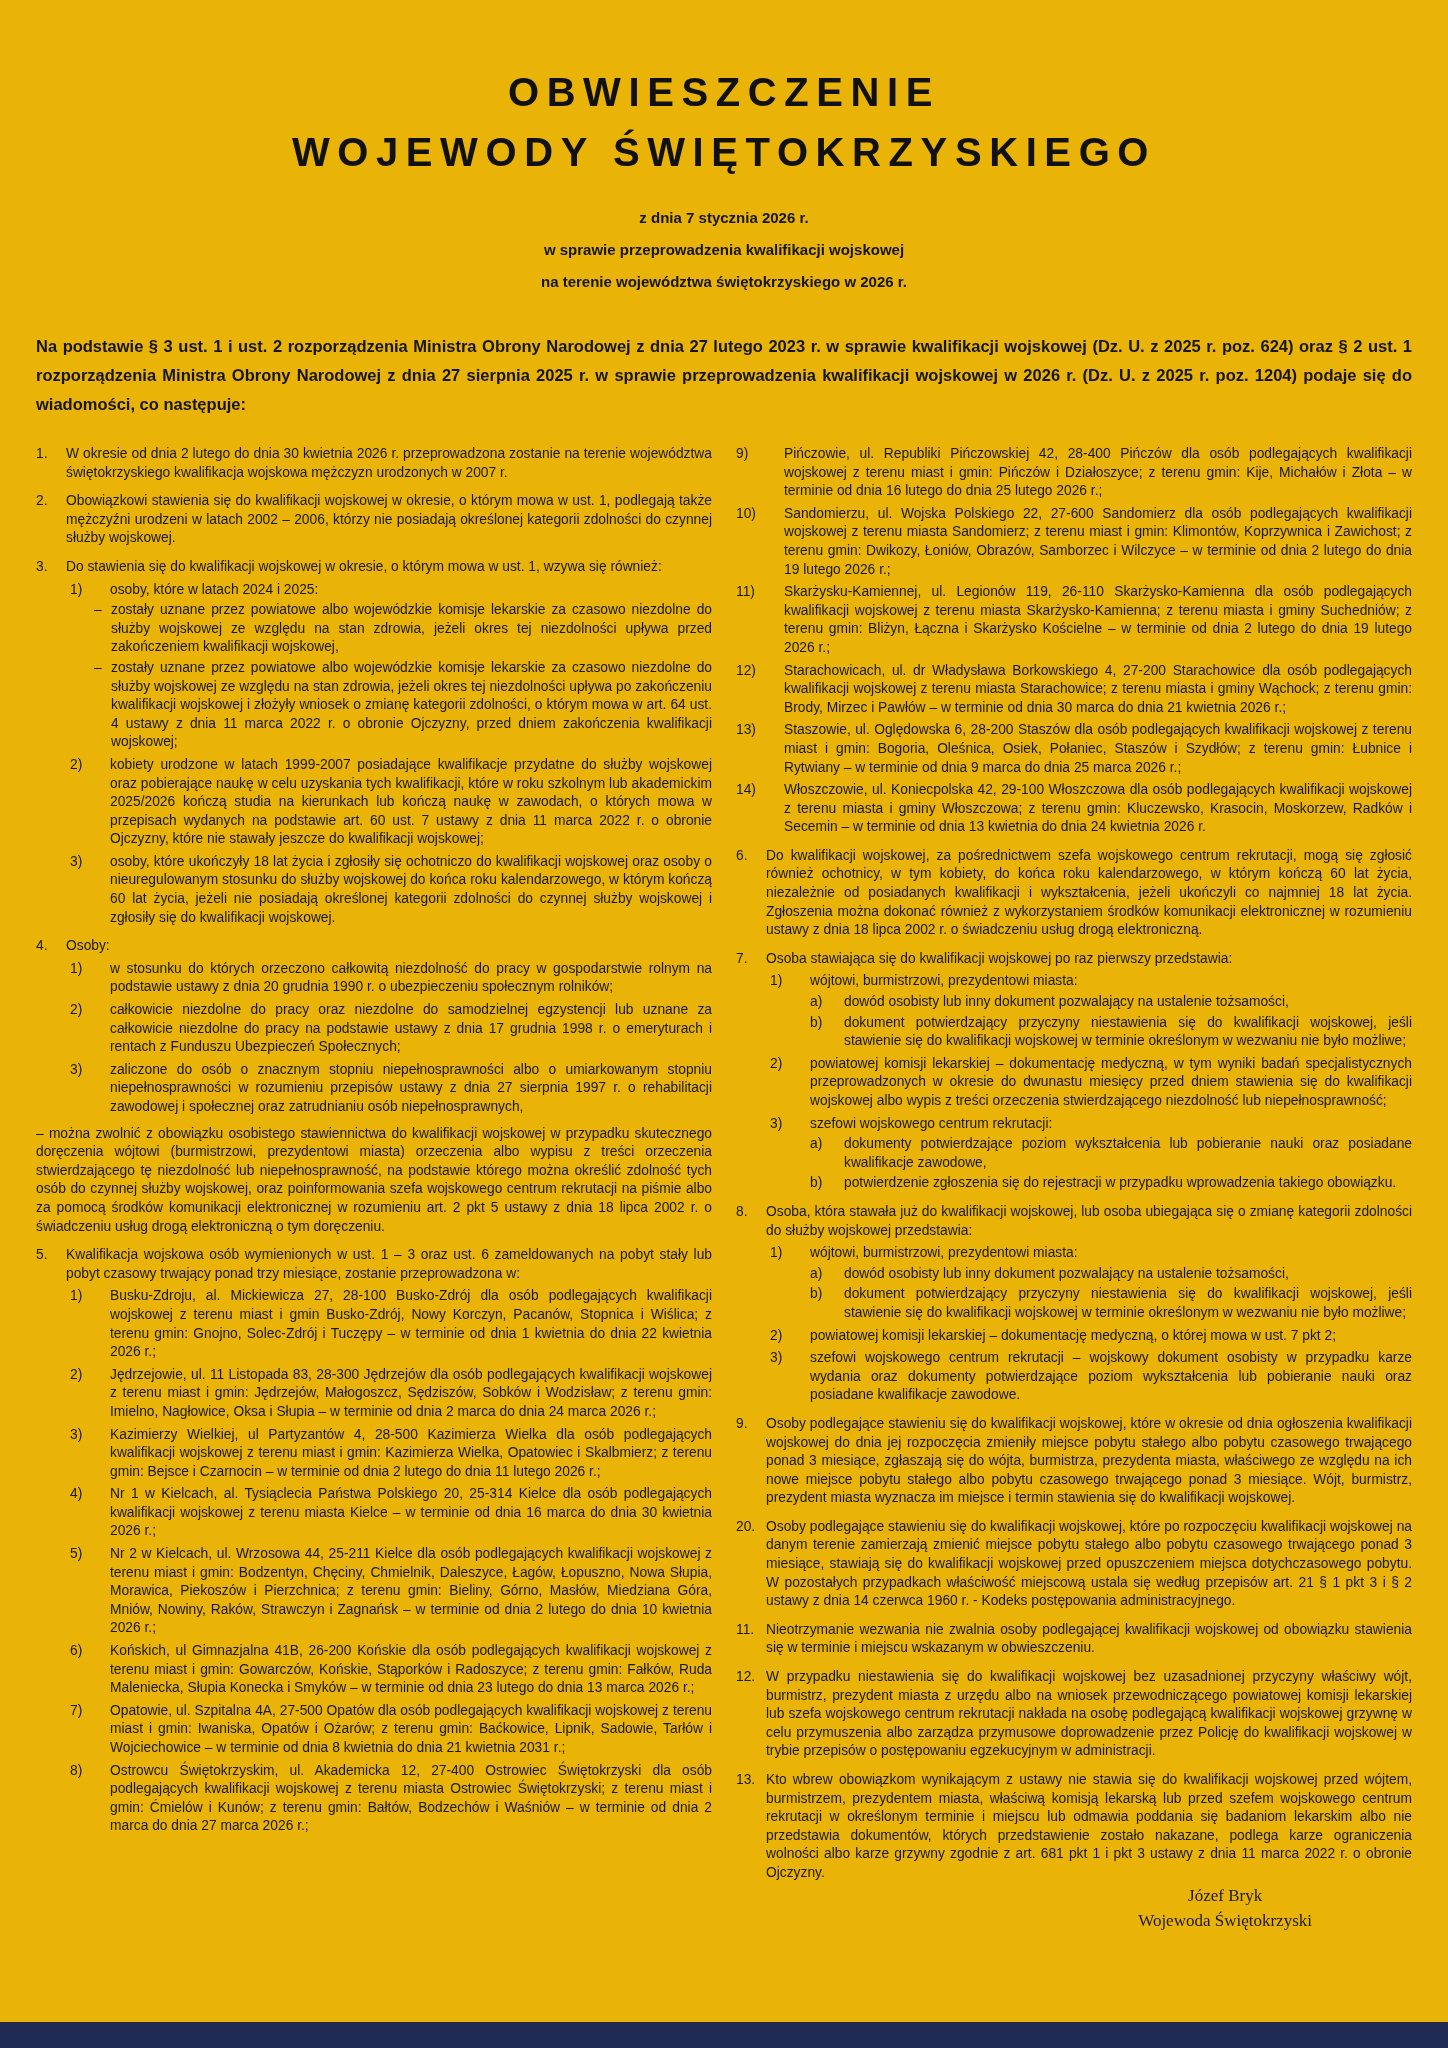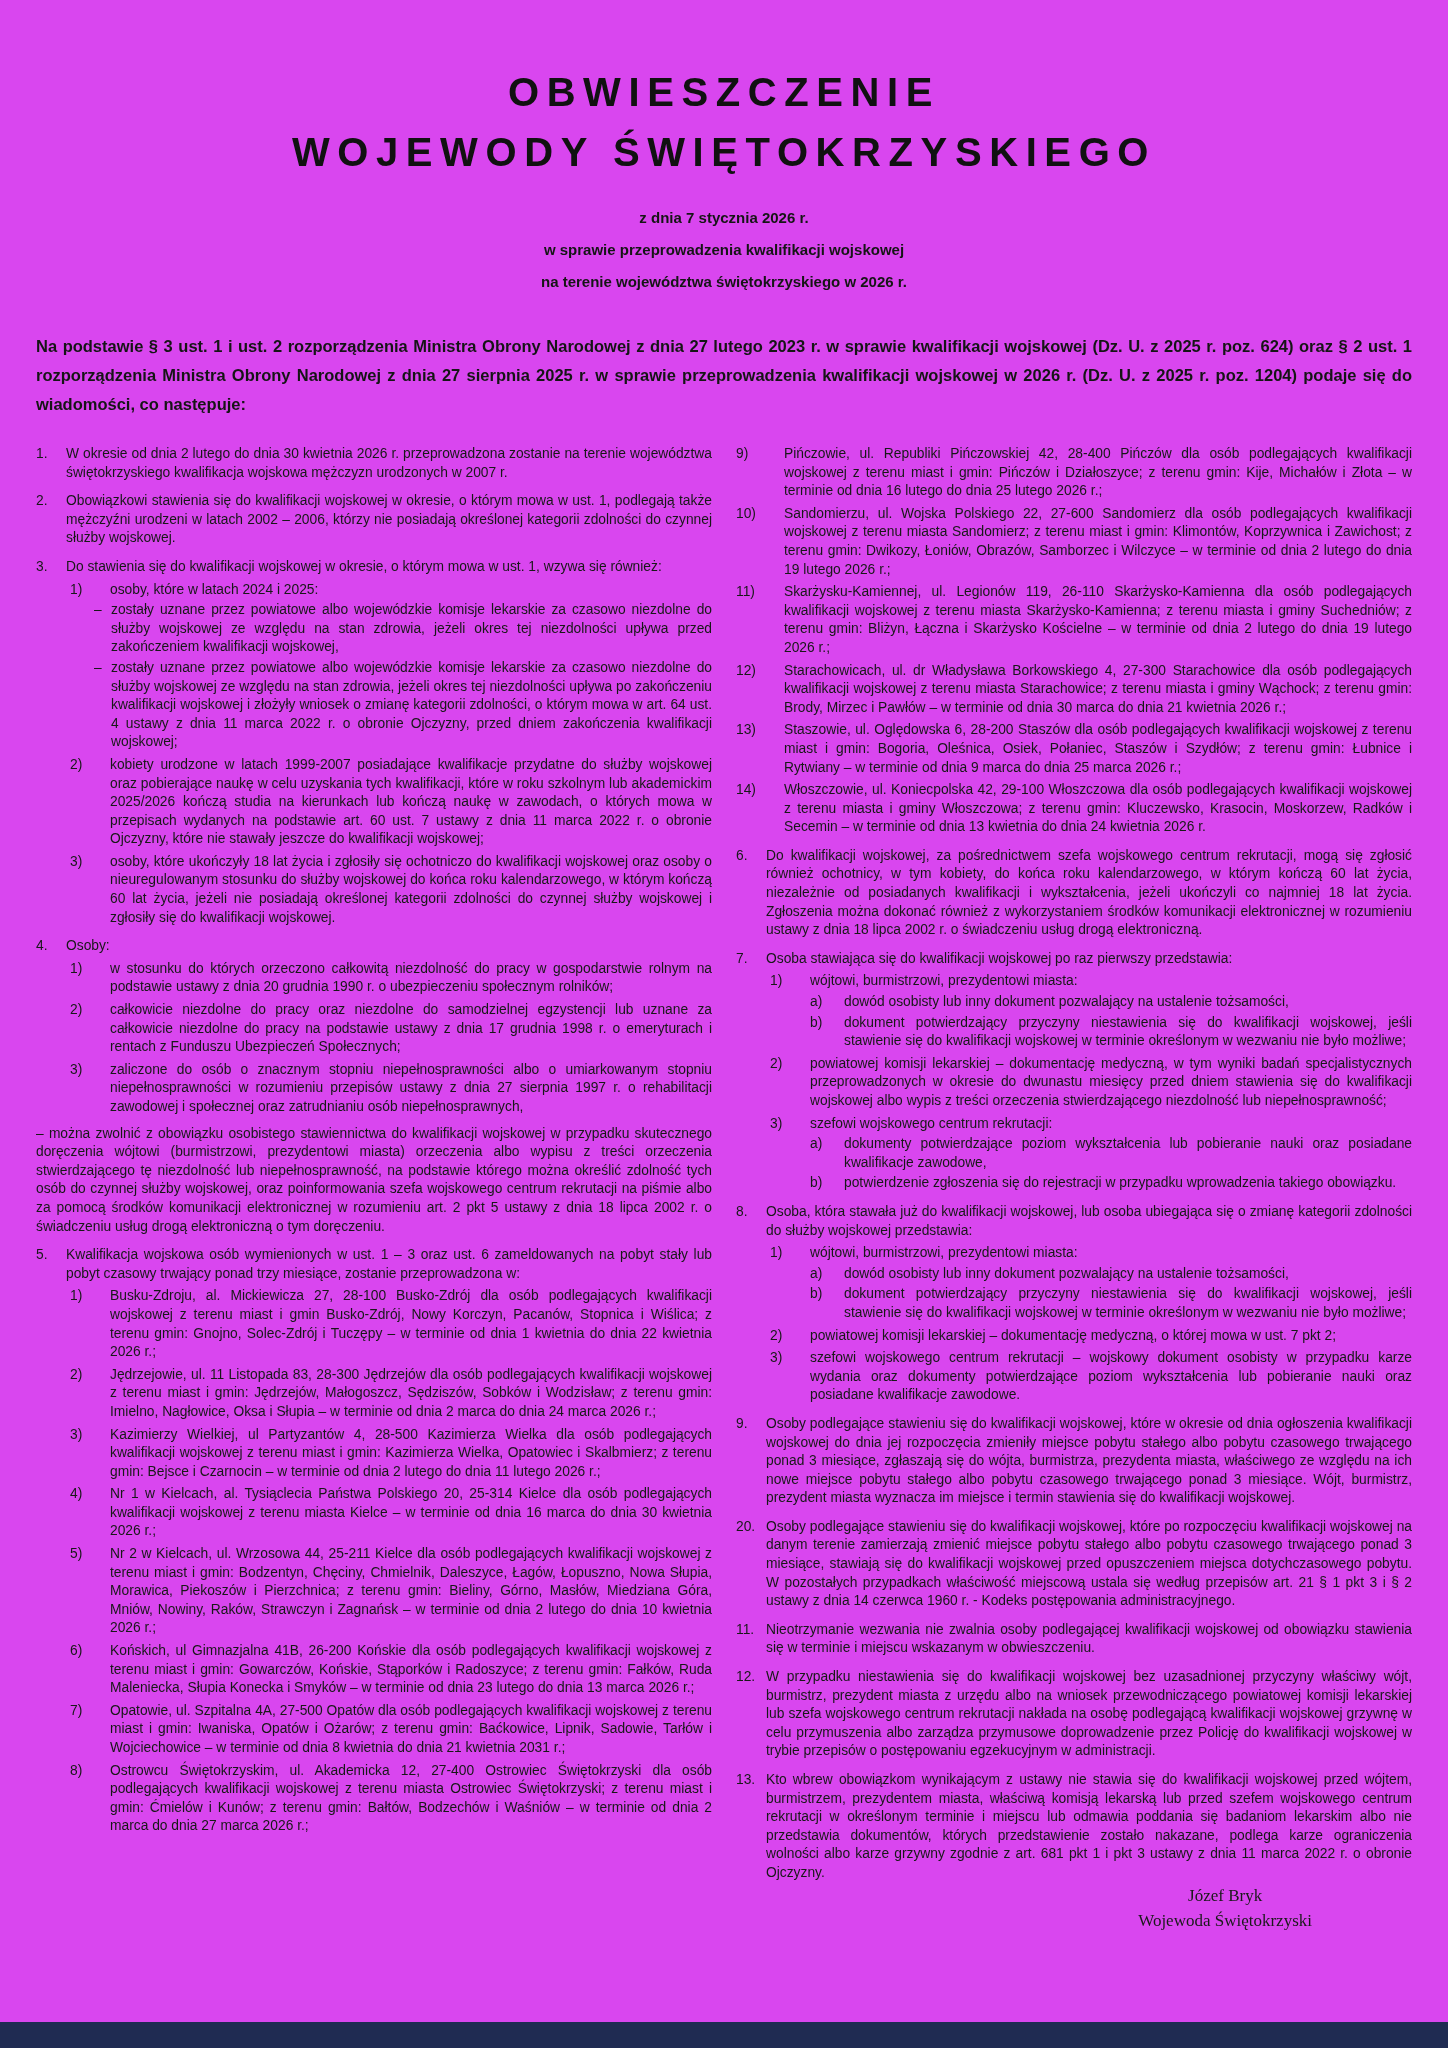--- a/index.html
+++ b/index.html
@@ -8,7 +8,7 @@
     width:1448px;height:2048px;
     box-sizing:border-box;
     margin:0 auto;
-    background:#d946ef;
+    background:#eab308;
     color:#161616;
     font-family:"Liberation Sans","DejaVu Sans",sans-serif;
     padding:62px 36px 0 36px;

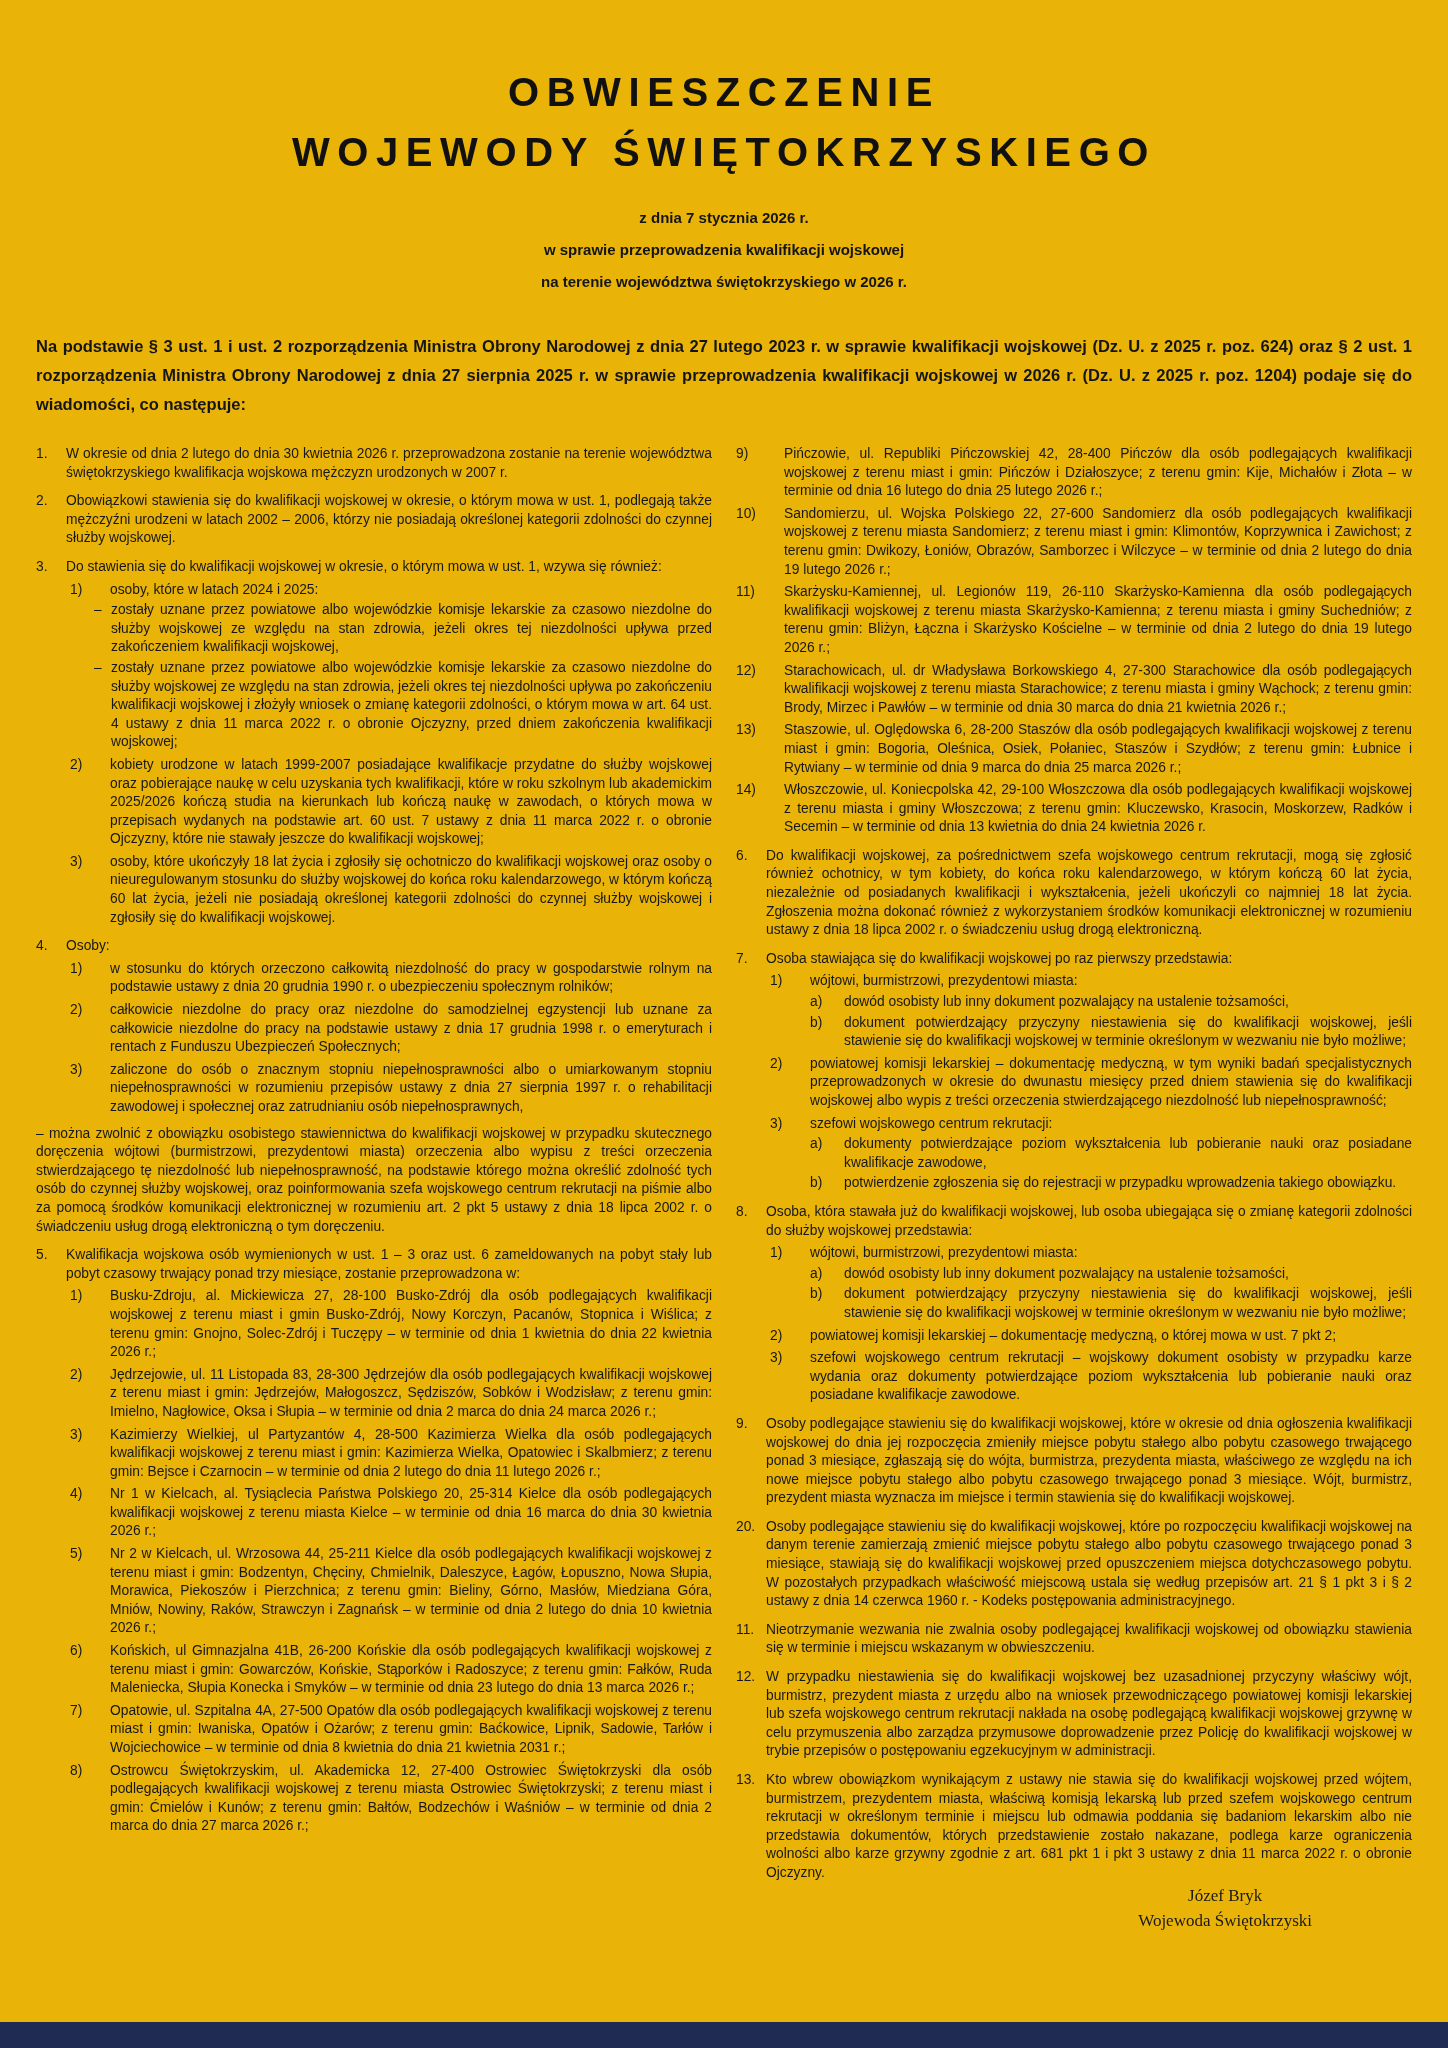--- a/index.html
+++ b/index.html
@@ -207,7 +207,7 @@
         </div>
         <div class="blk n1r">
           <span class="num">12)</span>
-          <span class="txt">Starachowicach, ul. dr Władysława Borkowskiego 4, 27-300 Starachowice dla osób podlegających kwalifikacji wojskowej z terenu miasta Starachowice; z terenu miasta i gminy Wąchock; z terenu gmin: Brody, Mirzec i Pawłów – w terminie od dnia 30 marca do dnia 21 kwietnia 2026 r.;</span>
+          <span class="txt">Starachowicach, ul. dr Władysława Borkowskiego 4, 27-200 Starachowice dla osób podlegających kwalifikacji wojskowej z terenu miasta Starachowice; z terenu miasta i gminy Wąchock; z terenu gmin: Brody, Mirzec i Pawłów – w terminie od dnia 30 marca do dnia 21 kwietnia 2026 r.;</span>
         </div>
         <div class="blk n1r">
           <span class="num">13)</span>

